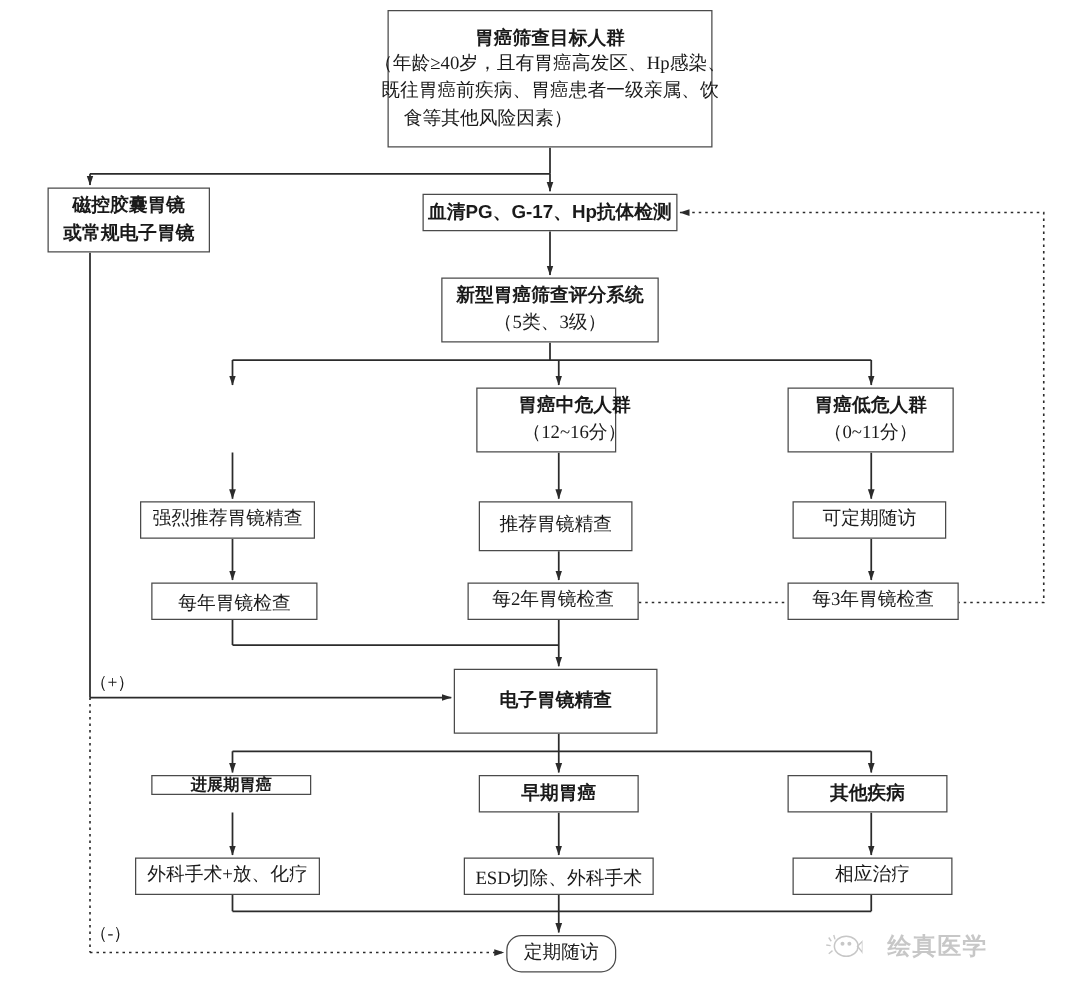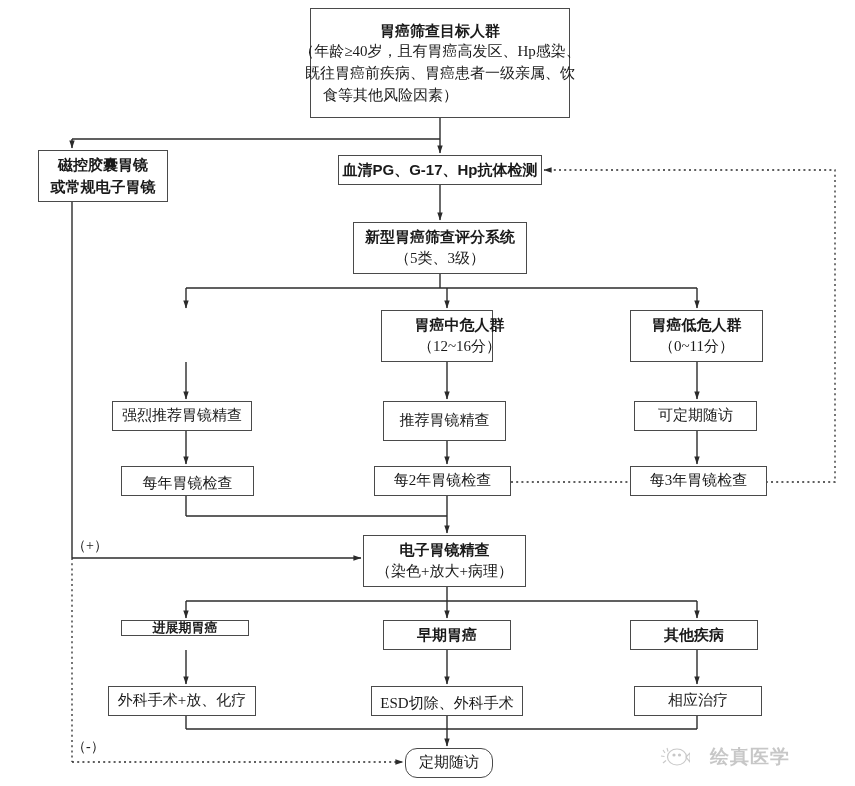--- a/index.html
+++ b/index.html
@@ -204,7 +204,6 @@
 
   <div class="node-box" style="left:363px; top:535px; width:163px; height:52px; font-size:15px;">
     <span class="node-line bold-line">电子胃镜精查</span>
-    <span class="node-line serif-line">（染色+放大+病理）</span>
   </div>
 
   <div class="node-box" style="left:121px; top:620px; width:128px; height:16px; font-size:13px;">

